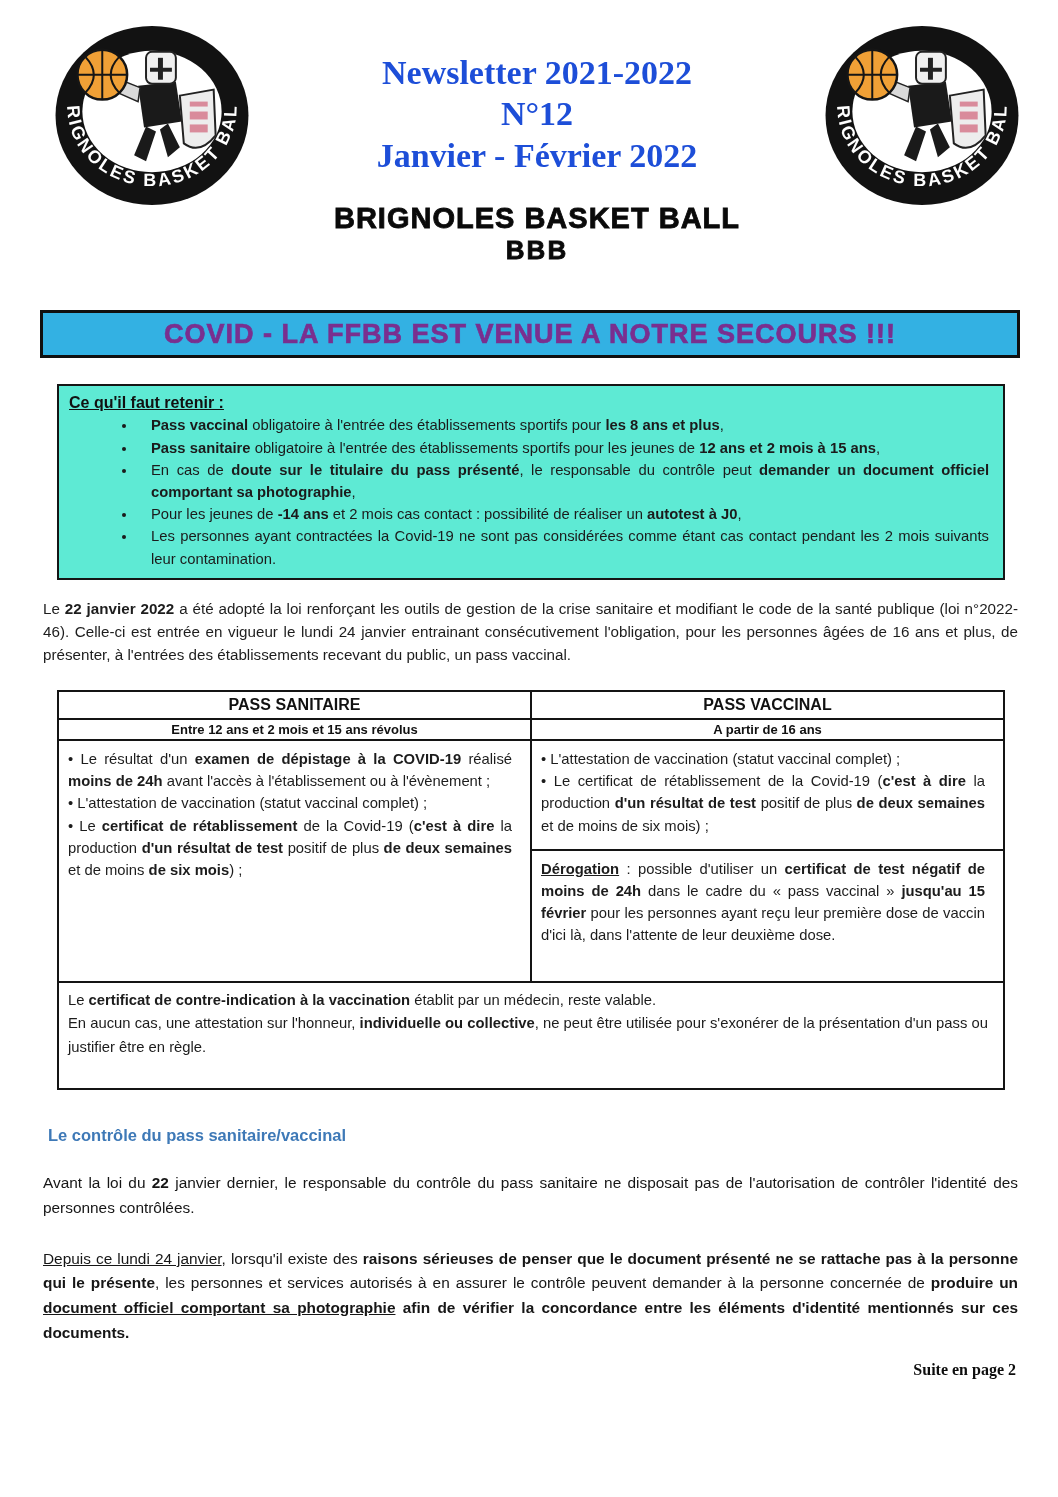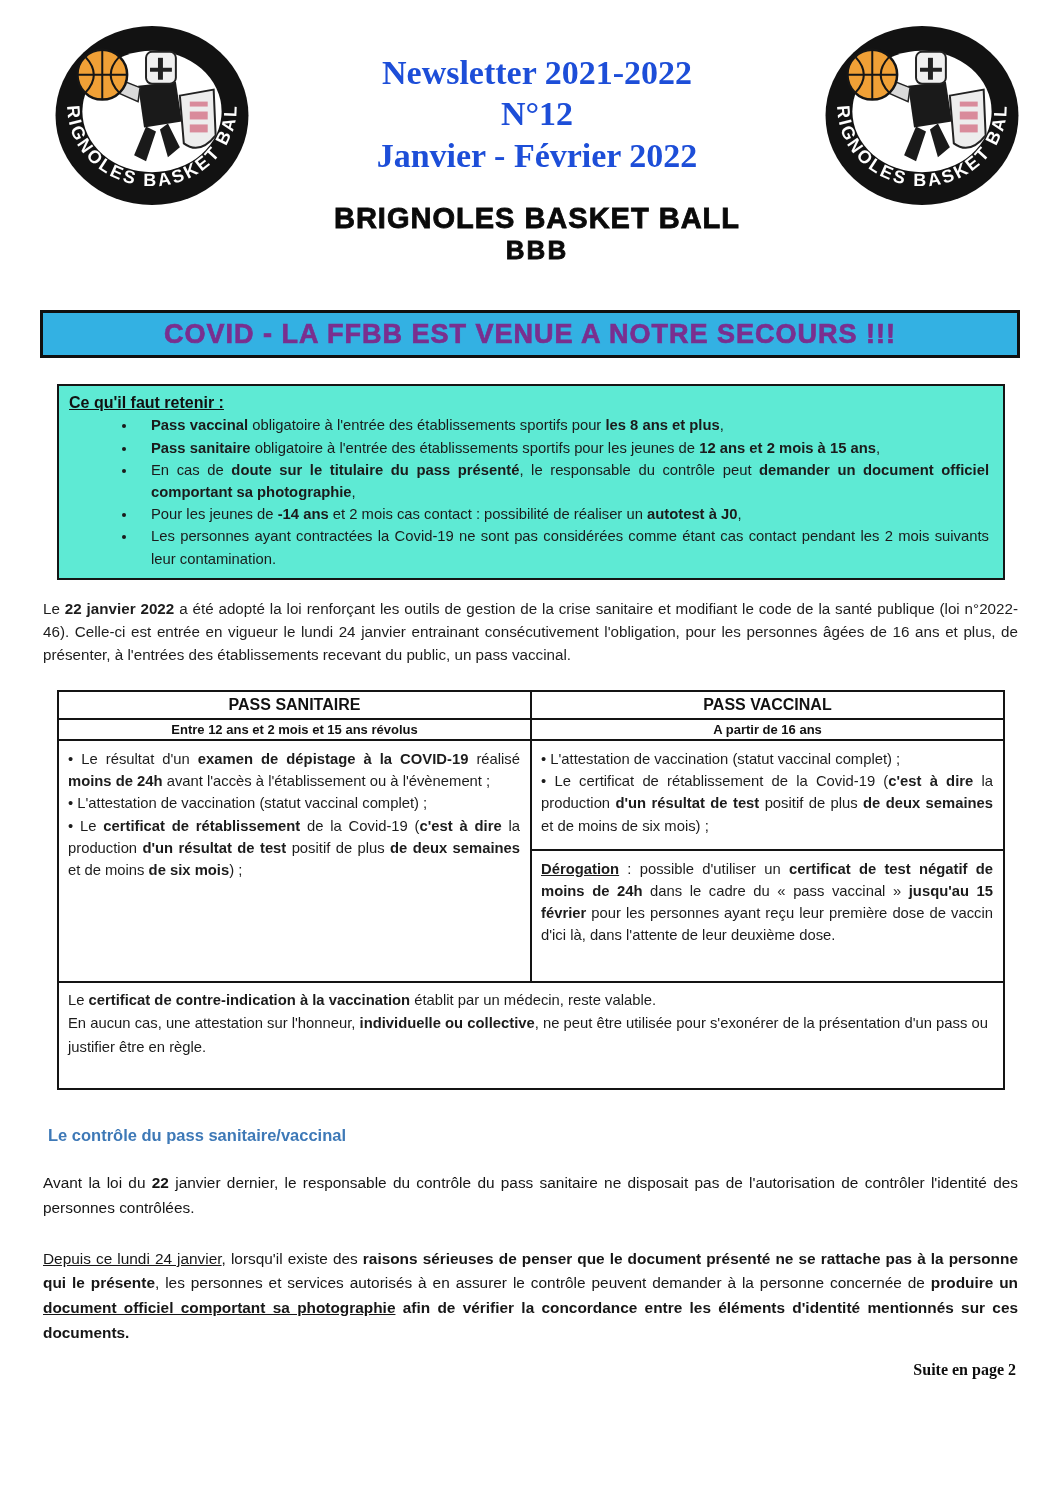--- a/index.html
+++ b/index.html
@@ -95,7 +95,7 @@
   }
   td.cellbody{
     font-size:14.8px;line-height:1.5;vertical-align:top;
-    text-align:justify;padding:7px 10px 12px 9px;color:#1c1c1c;
+    text-align:justify;padding:7px 18px 12px 9px;color:#1c1c1c;
   }
   td.derog{padding-bottom:34px;}
   td.tfoot{

